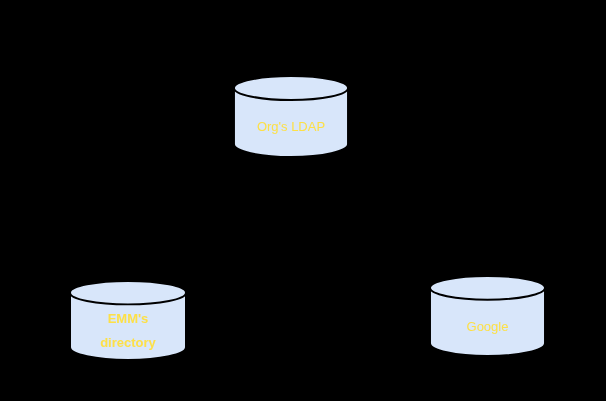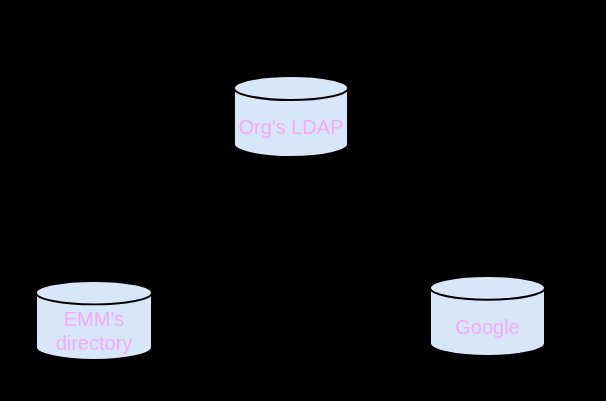--- a/index.html
+++ b/index.html
@@ -37,8 +37,8 @@
     align-items: center;
     justify-content: center;
     text-align: center;
-    color: #f0abfc;
-    font-size: 20px;
+    color: #fde047;
+    font-size: 13px;
     line-height: 24px;
     pointer-events: none;
   }

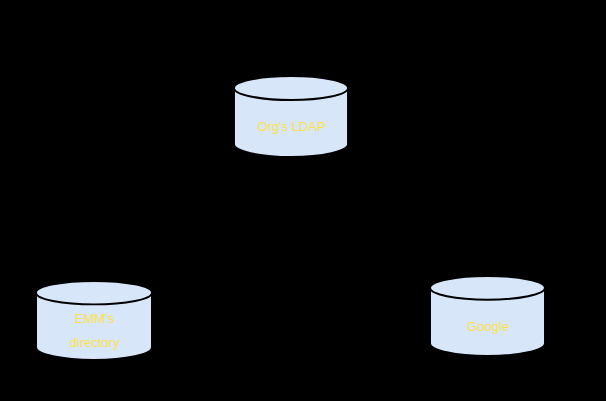--- a/index.html
+++ b/index.html
@@ -58,7 +58,7 @@
     </div>
   </div>
 
-  <div class="db-node" style="left:34px; top:279px; width:120px; height:82px;">
+  <div class="db-node" style="left:68px; top:279px; width:120px; height:82px;font-weight:bold;">
     <svg viewBox="0 0 120 84" preserveAspectRatio="none" aria-hidden="true">
       <path d="M2 14 V70 A58 13 0 0 0 118 70 V14" fill="#d8e6fa" stroke="#000000" stroke-width="2"></path>
       <ellipse cx="60" cy="14" rx="58" ry="12" fill="#d8e6fa" stroke="#000000" stroke-width="2"></ellipse>

